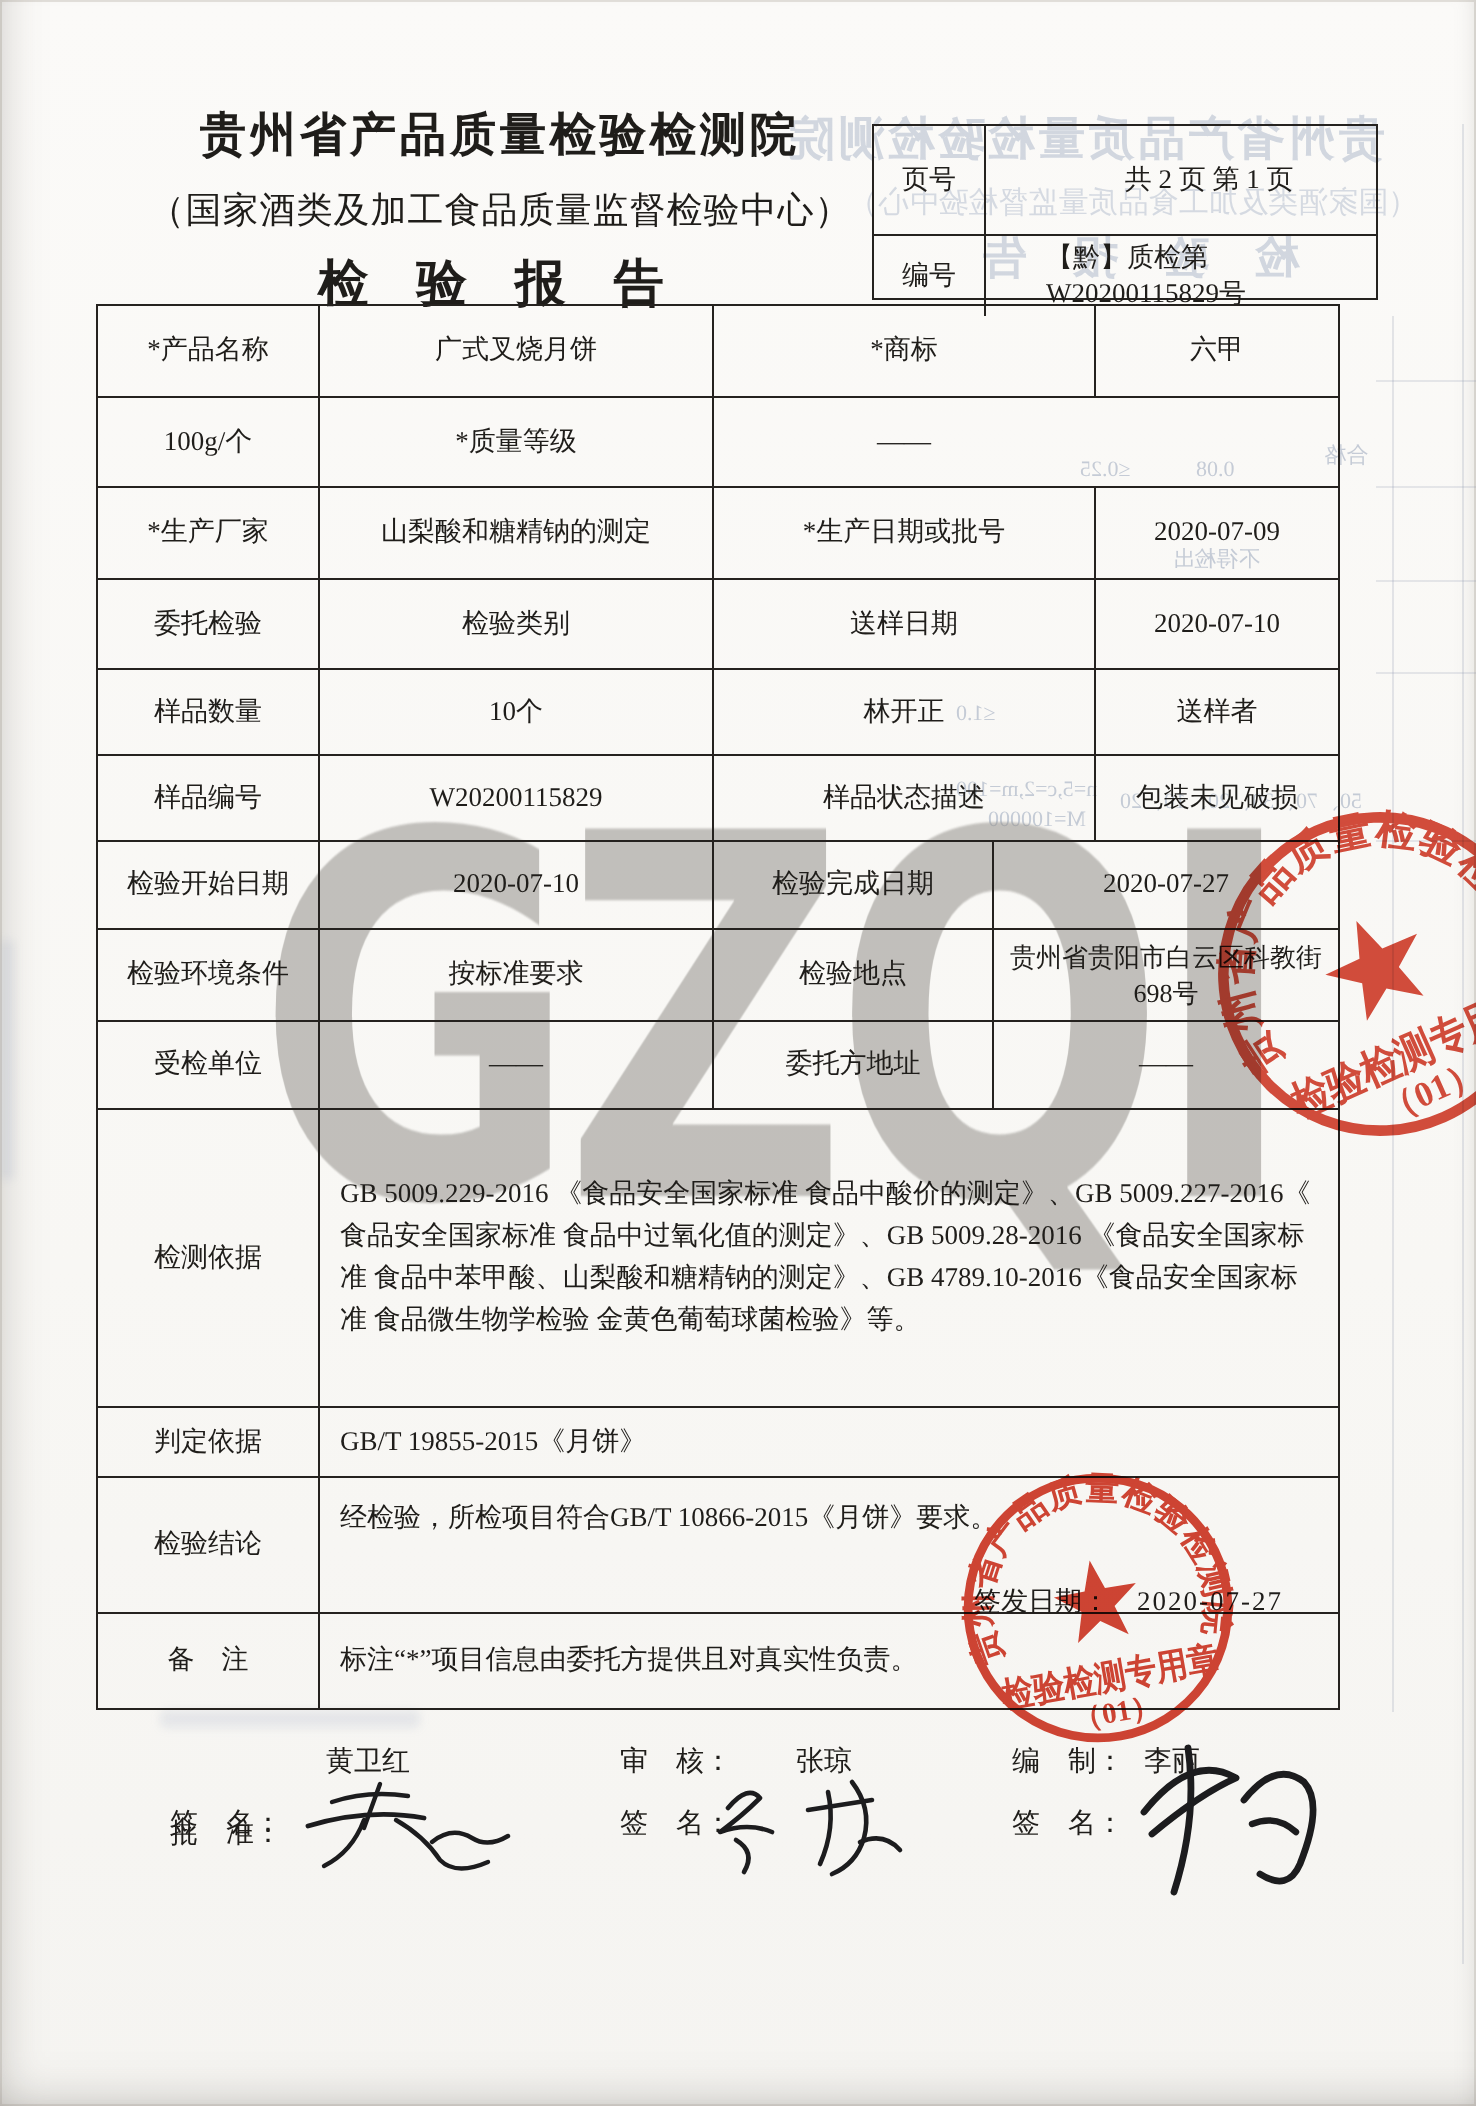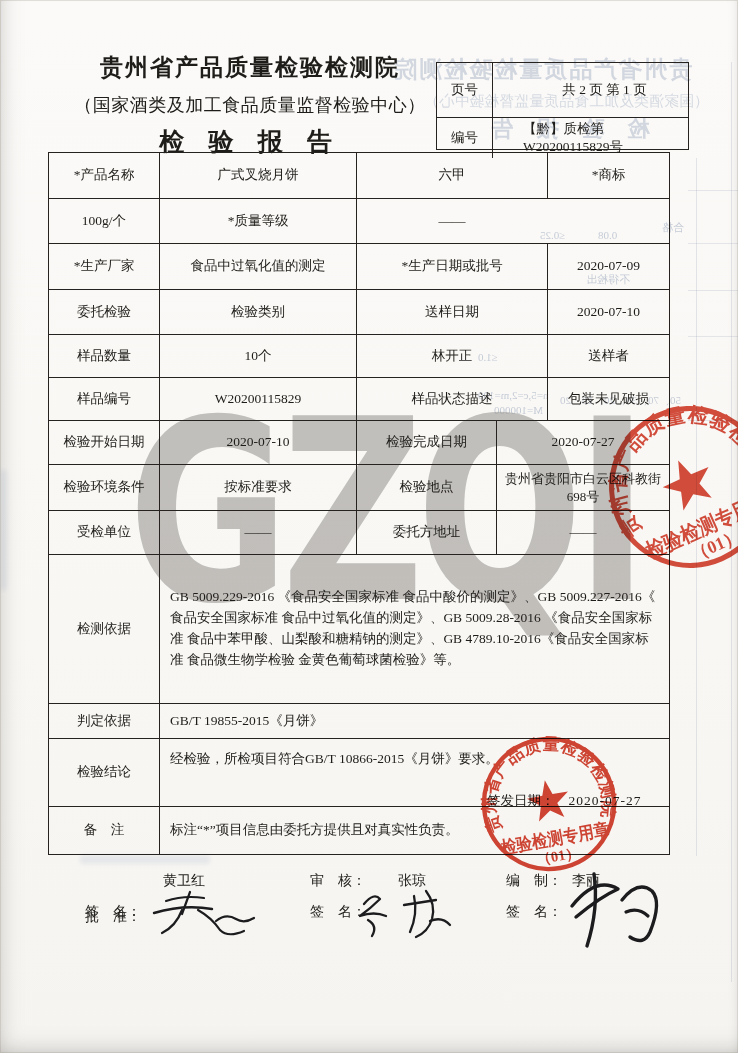--- a/index.html
+++ b/index.html
@@ -103,8 +103,8 @@
     <div class="trow cols-a" style="height:45px;">
       <div class="cell">*产品名称</div>
       <div class="cell">广式叉烧月饼</div>
+      <div class="cell">*商标</div>
       <div class="cell">六甲</div>
-      <div class="cell">*商标</div>
     </div>
     <div class="trow cols-a" style="height:45px;">
       <div class="cell">100g/个</div>

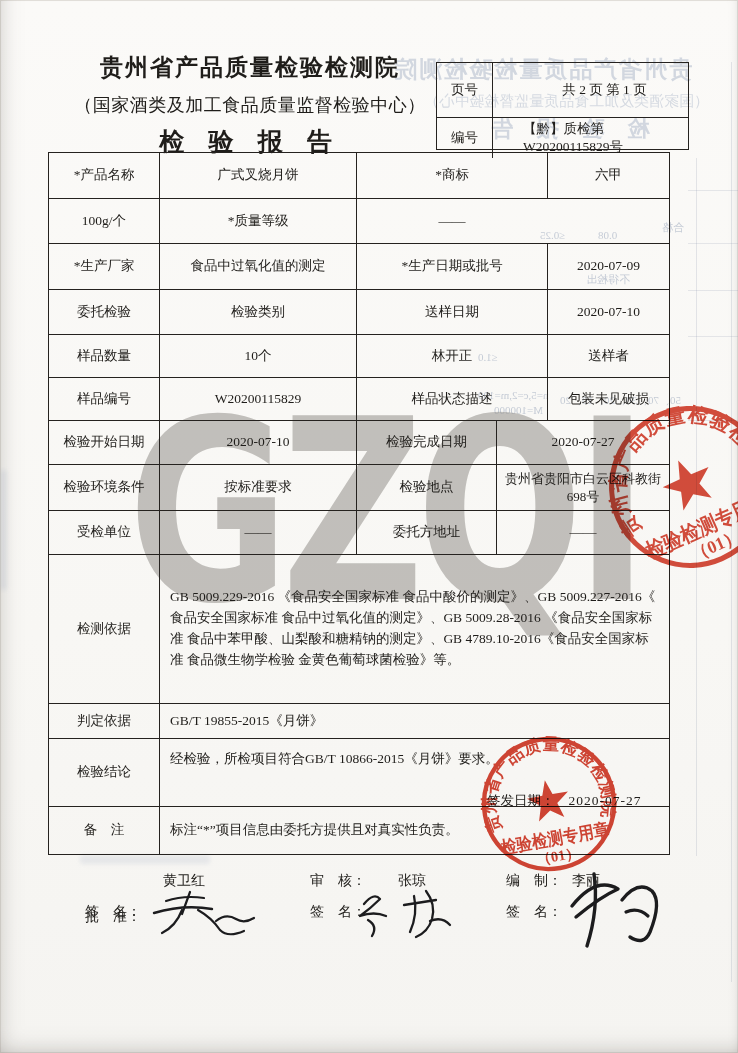--- a/index.html
+++ b/index.html
@@ -113,7 +113,7 @@
     </div>
     <div class="trow cols-a" style="height:46px;">
       <div class="cell">*生产厂家</div>
-      <div class="cell">食品中过氧化值的测定</div>
+      <div class="cell">山梨酸和糖精钠的测定</div>
       <div class="cell">*生产日期或批号</div>
       <div class="cell">2020-07-09</div>
     </div>

